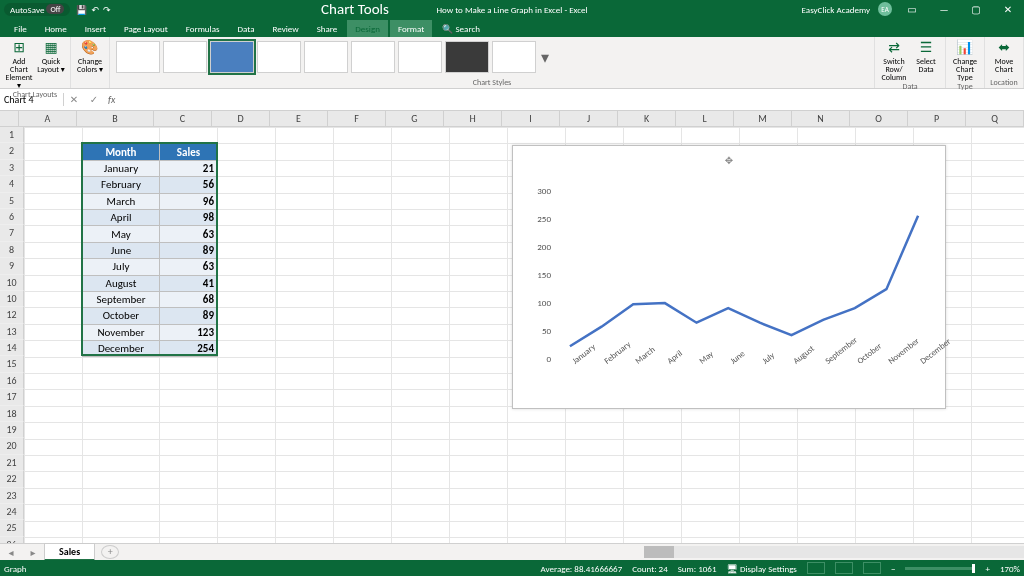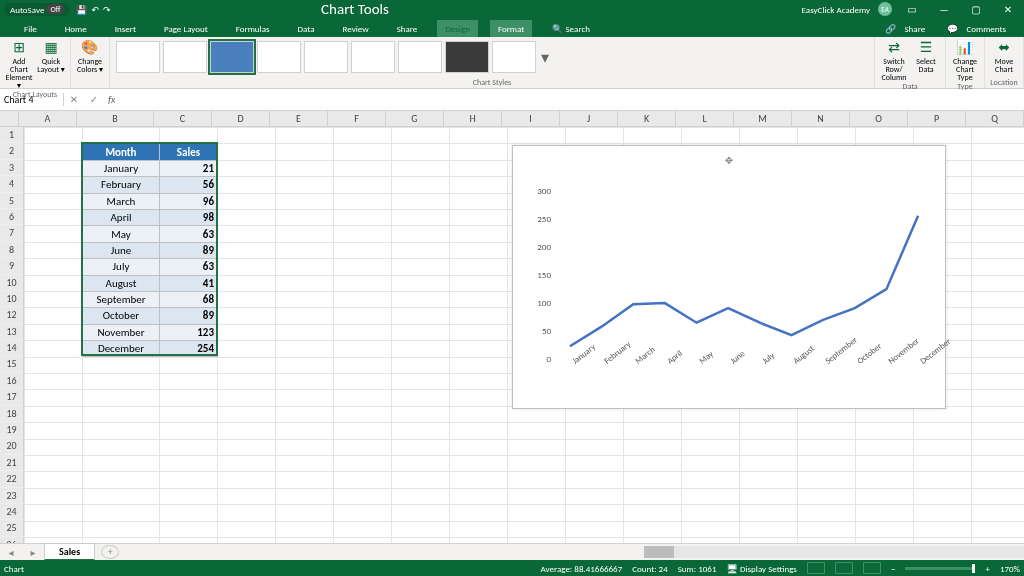--- a/index.html
+++ b/index.html
@@ -104,6 +104,7 @@
     <span>↷</span>
   </div>
   <div class="center-ct">Chart Tools</div>
+  <div class="center">How to Make a Line Graph in Excel - Excel</div>
   <div class="right">
     <span>EasyClick Academy</span>
     <span style="background:#6fbf9c;border-radius:50%;width:14px;height:14px;display:inline-flex;align-items:center;justify-content:center;font-size:7px">EA</span>

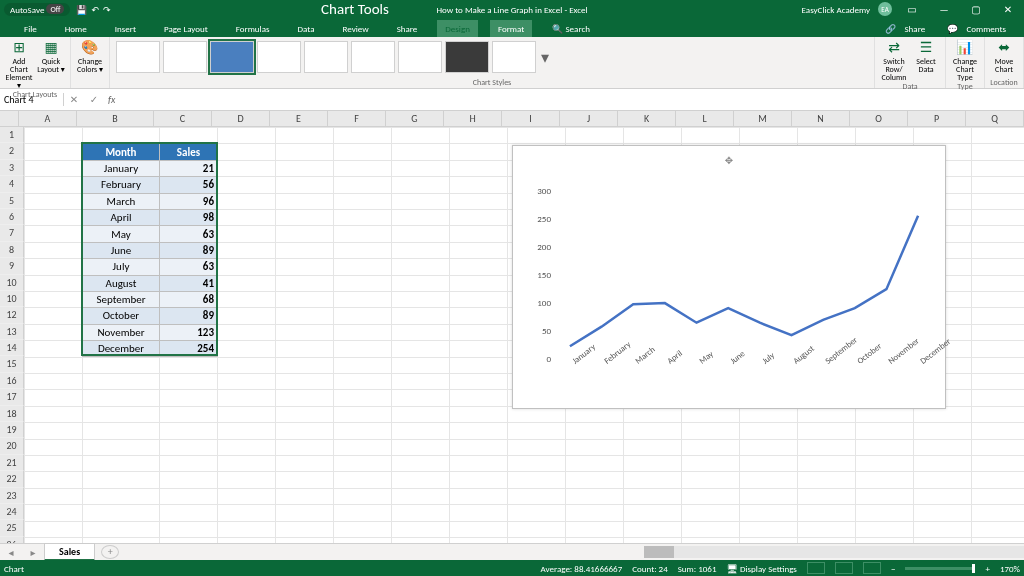--- a/index.html
+++ b/index.html
@@ -16,7 +16,7 @@
 
   
   .ribbontabs { height: 19px; background: #0a6838; display: flex; align-items: flex-end; padding: 0 6px; gap: 2px; }
-  .ribbontab { color: #fff; font-size: 9px; padding: 3px 8px; cursor: pointer; margin-left: 10px; }
+  .ribbontab { color: #fff; font-size: 9px; padding: 3px 8px; cursor: pointer; }
   .ribbontab.active { background: #f3f2f1; color: #0a6838; }
   .ribbontab.context { background: #3d8f65; }
   .righttabs { margin-left: auto; display: flex; gap: 4px; color: #fff; font-size: 9px; }

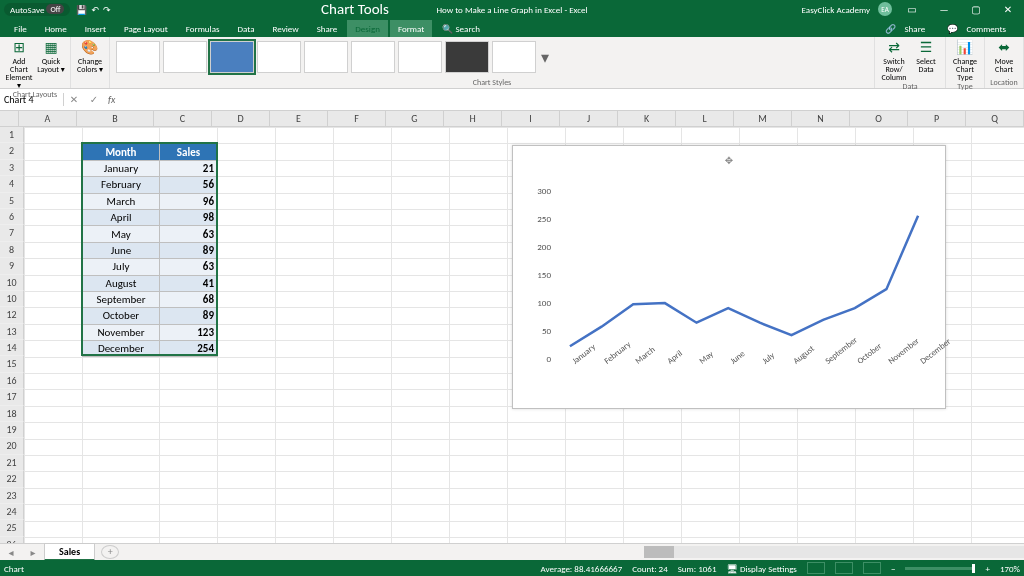--- a/index.html
+++ b/index.html
@@ -127,10 +127,6 @@
   <div class="ribbontab context active">Design</div>
   <div class="ribbontab context">Format</div>
   <div class="ribbontab">🔍 <span>Search</span></div>
-  <div class="righttabs">
-    <span>🔗 <span>Share</span></span>
-    <span>💬 <span>Comments</span></span>
-  </div>
 </div>
 
 <div class="ribbon">

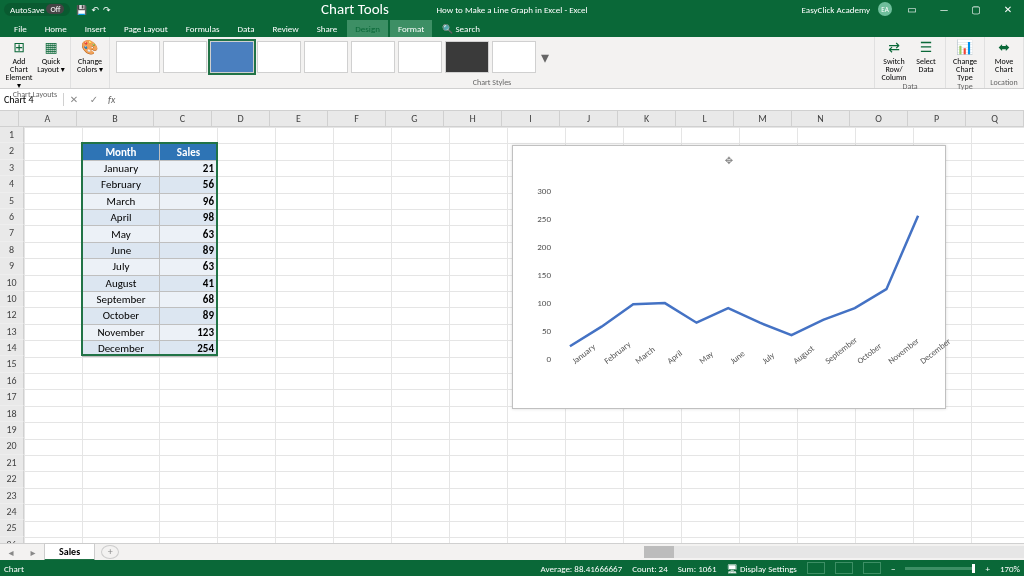--- a/index.html
+++ b/index.html
@@ -405,7 +405,7 @@
 </div>
 
 <div class="statusbar">
-  <span>Chart</span>
+  <span>Graph</span>
   <div class="right">
     <span><span>Average:</span> <span>88.41666667</span></span>
     <span><span>Count:</span> <span>24</span></span>

